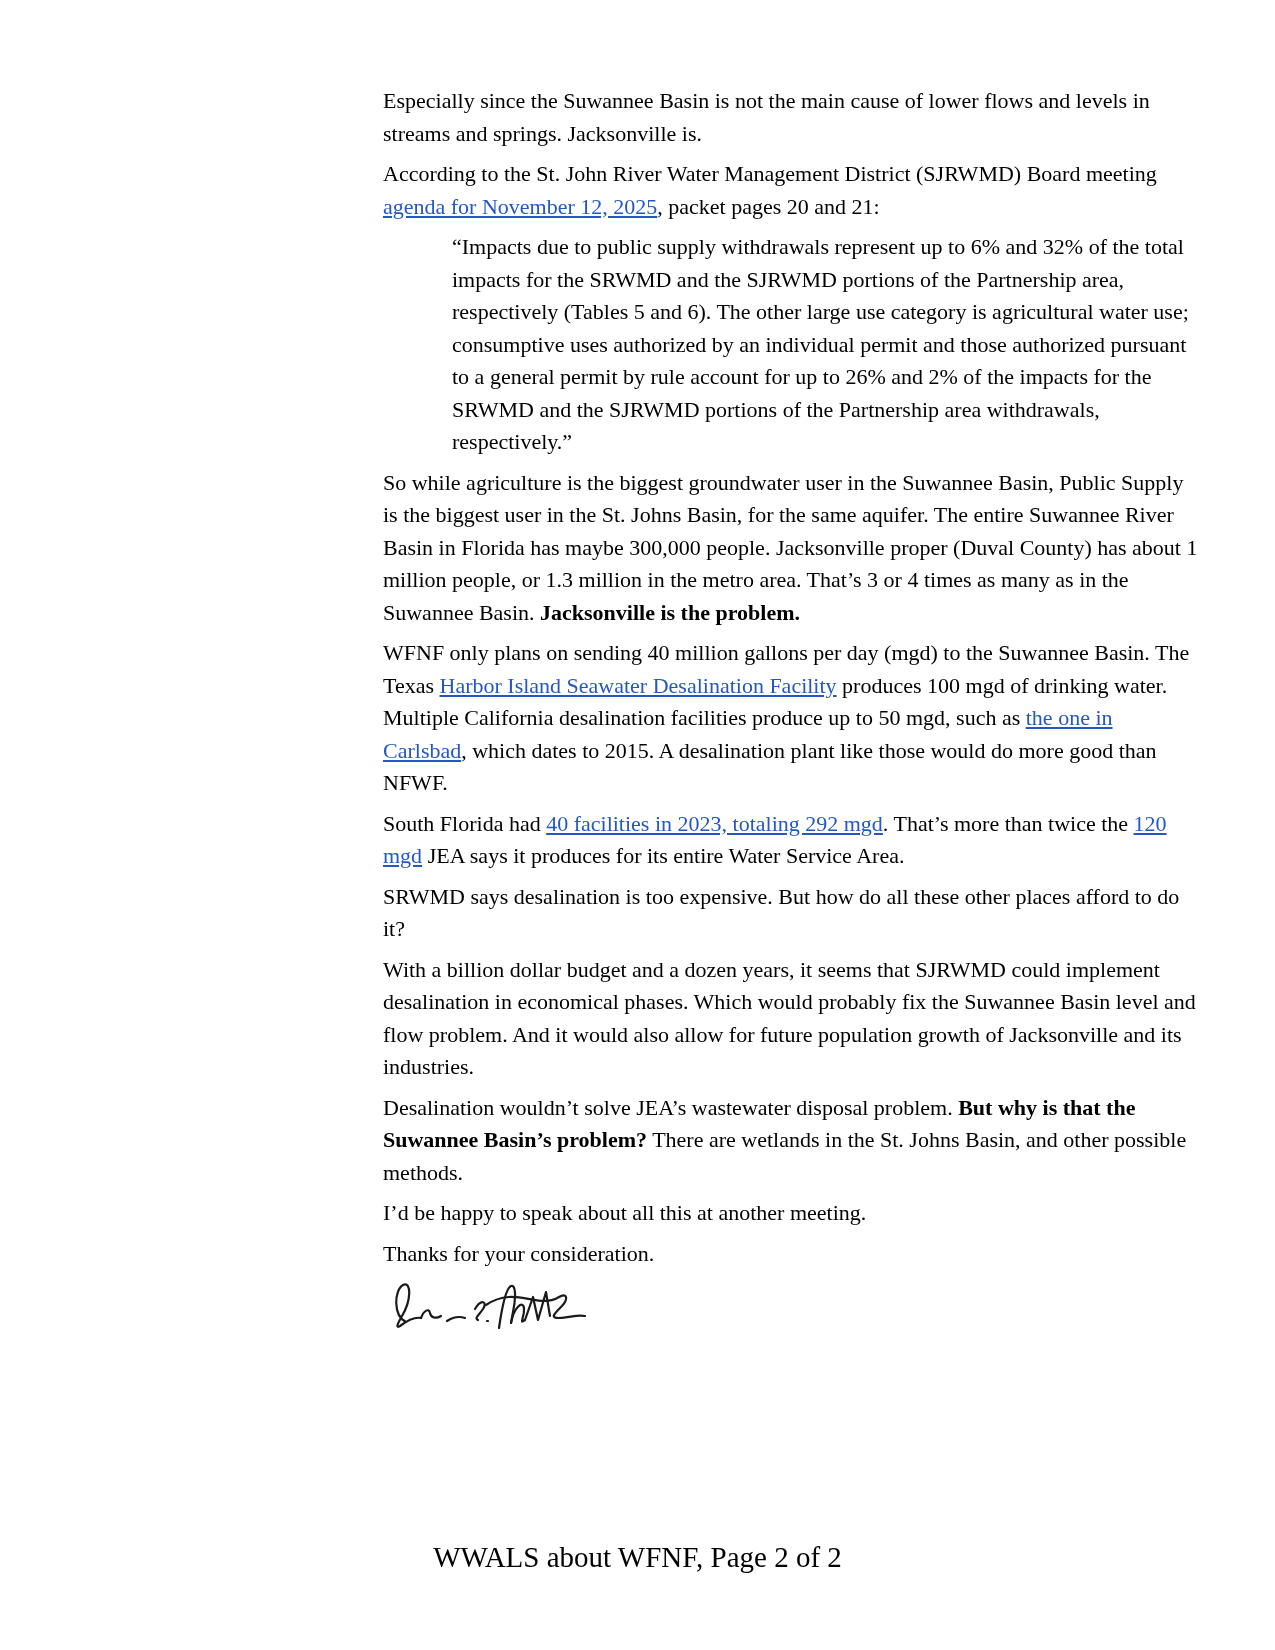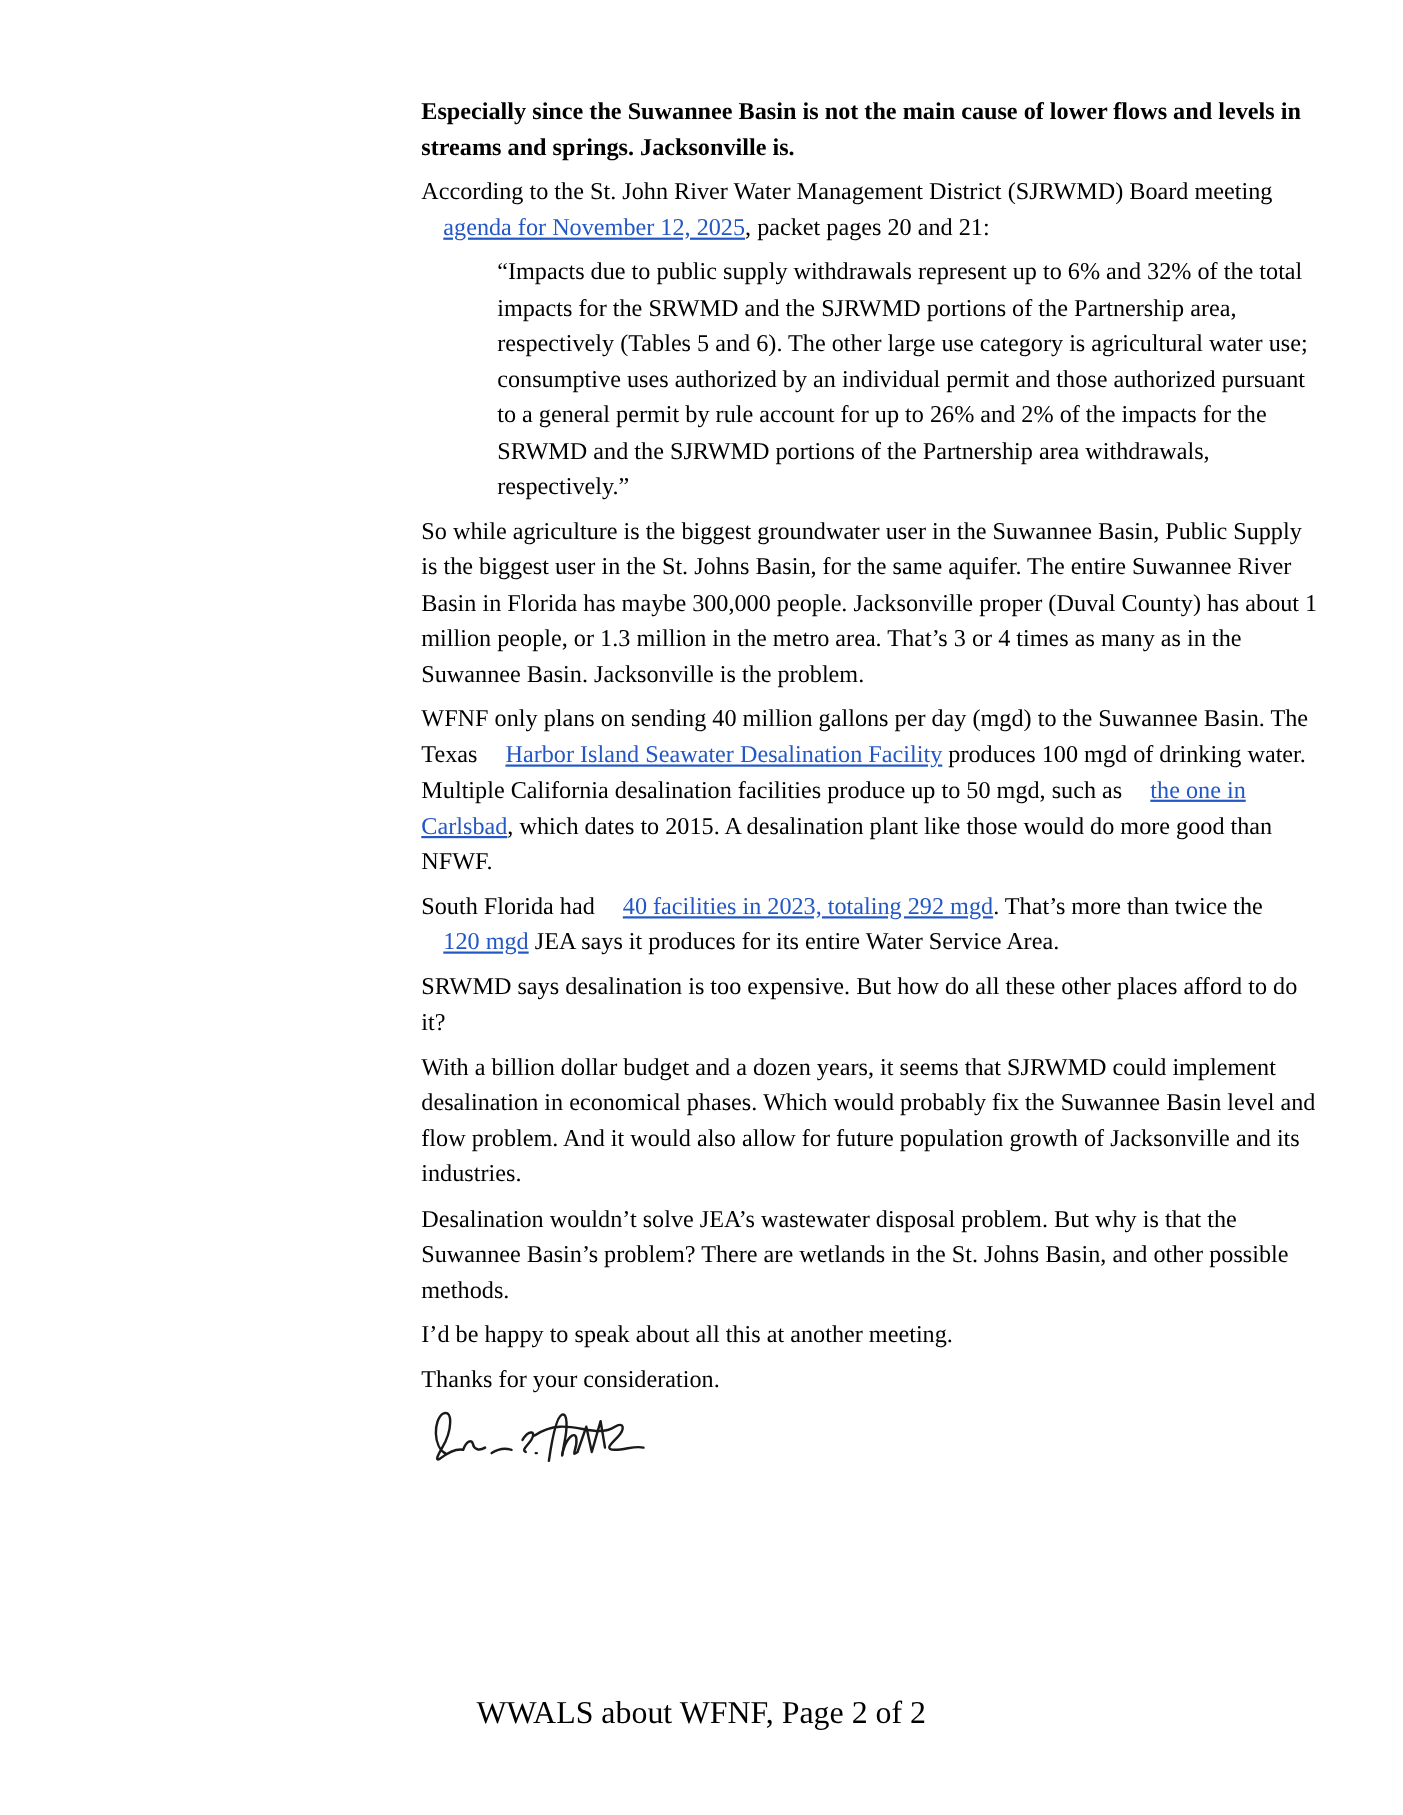--- a/index.html
+++ b/index.html
@@ -23,7 +23,7 @@
     margin: 0 0 8px 0;
     line-height: 32.5px;
   }
-  p.bold { font-weight: bold; }
+  p.bold { font-weight: normal; }
   .inline-bold { font-weight: normal; }
   .blockquote { margin-left: 69px !important; }
   a.link {

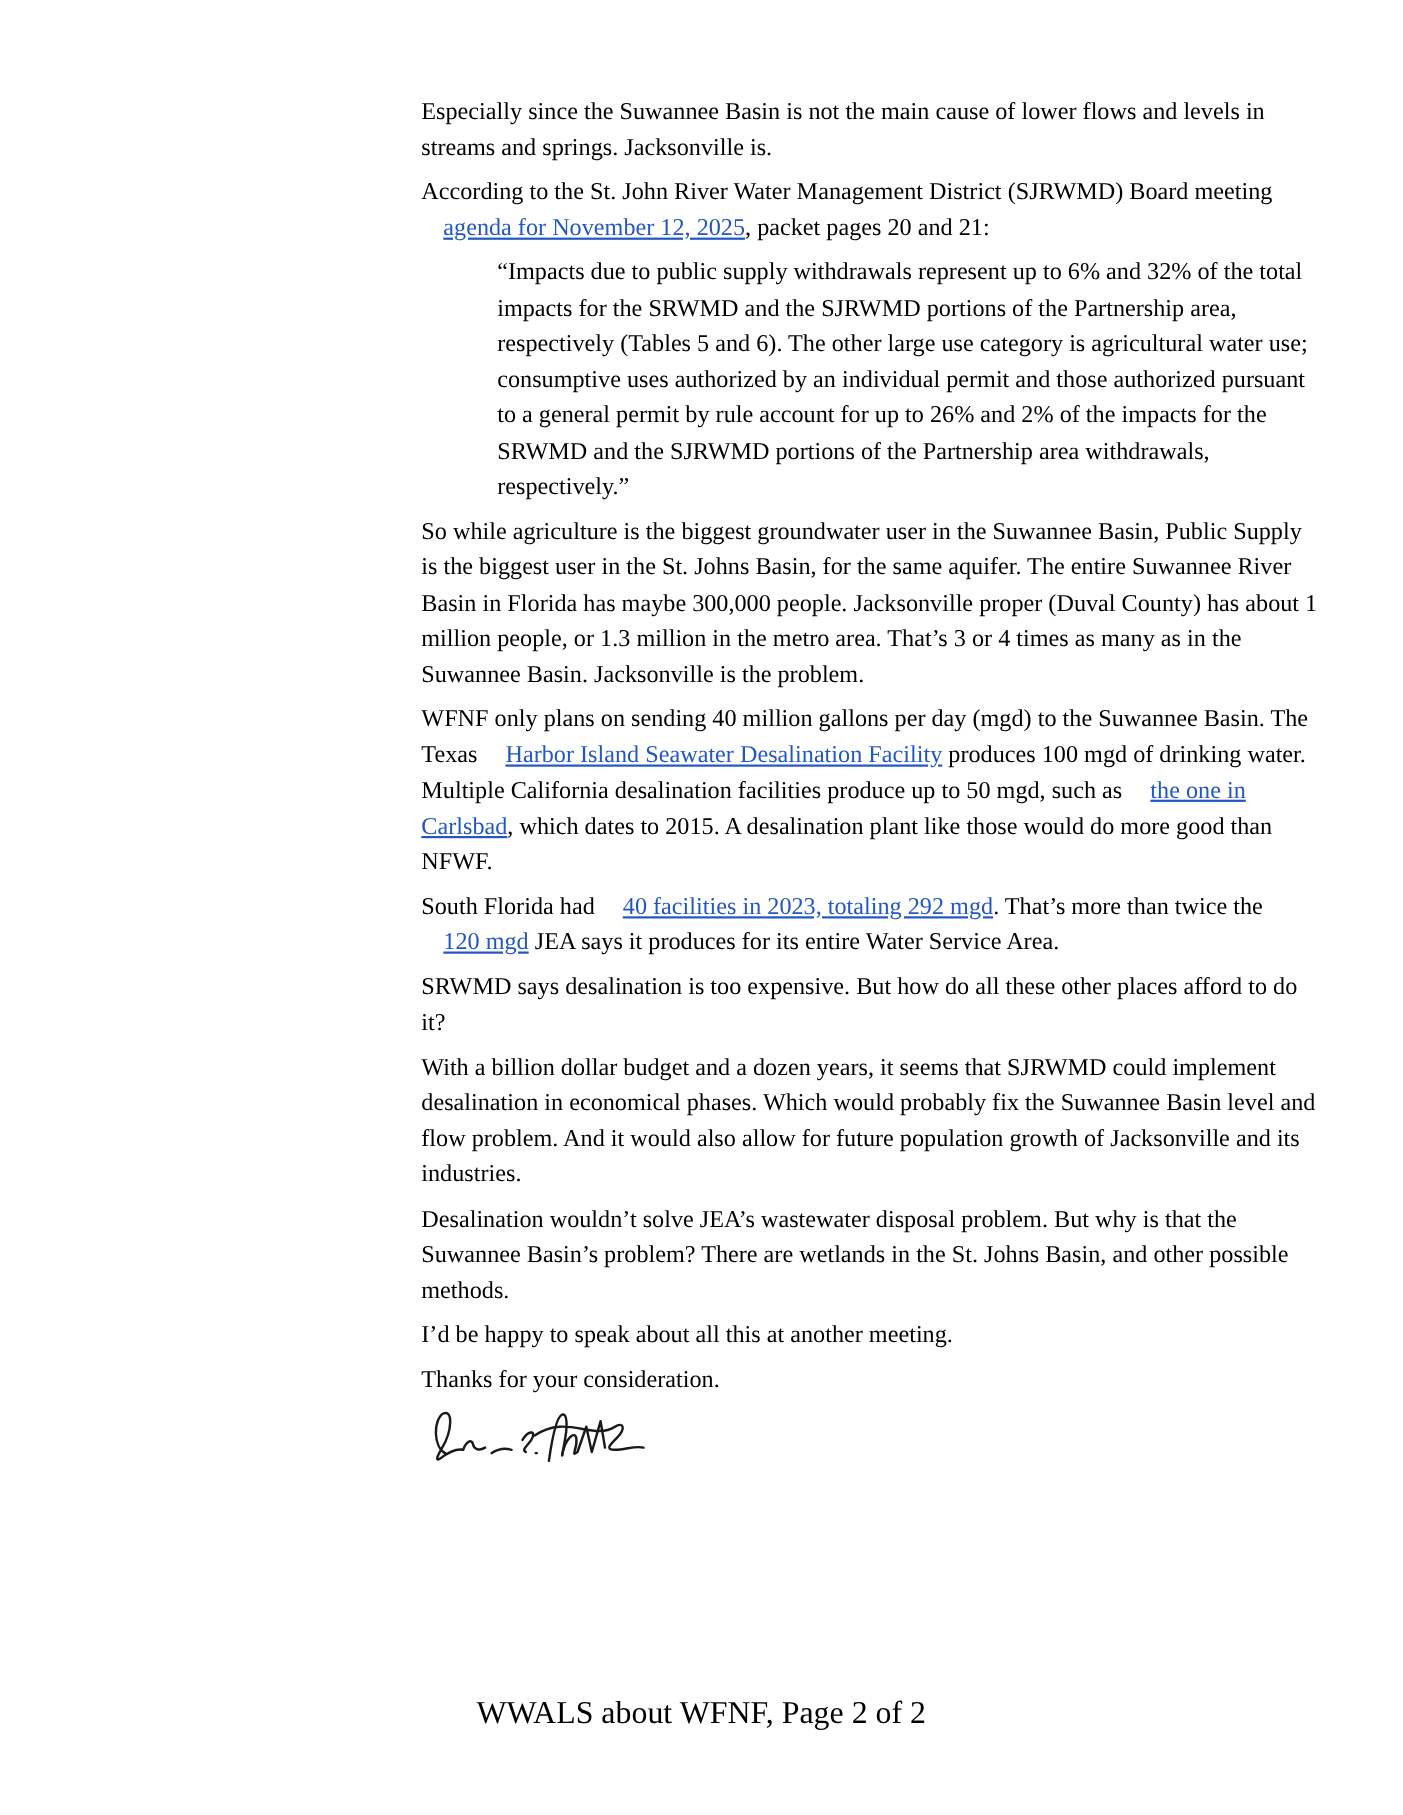--- a/index.html
+++ b/index.html
@@ -30,7 +30,6 @@
     color: #2257c5;
     text-decoration: underline;
     cursor: pointer;
-    margin-left: 20px;
   }
   .signature-wrap {
     margin: 4px 0 8px 4px;

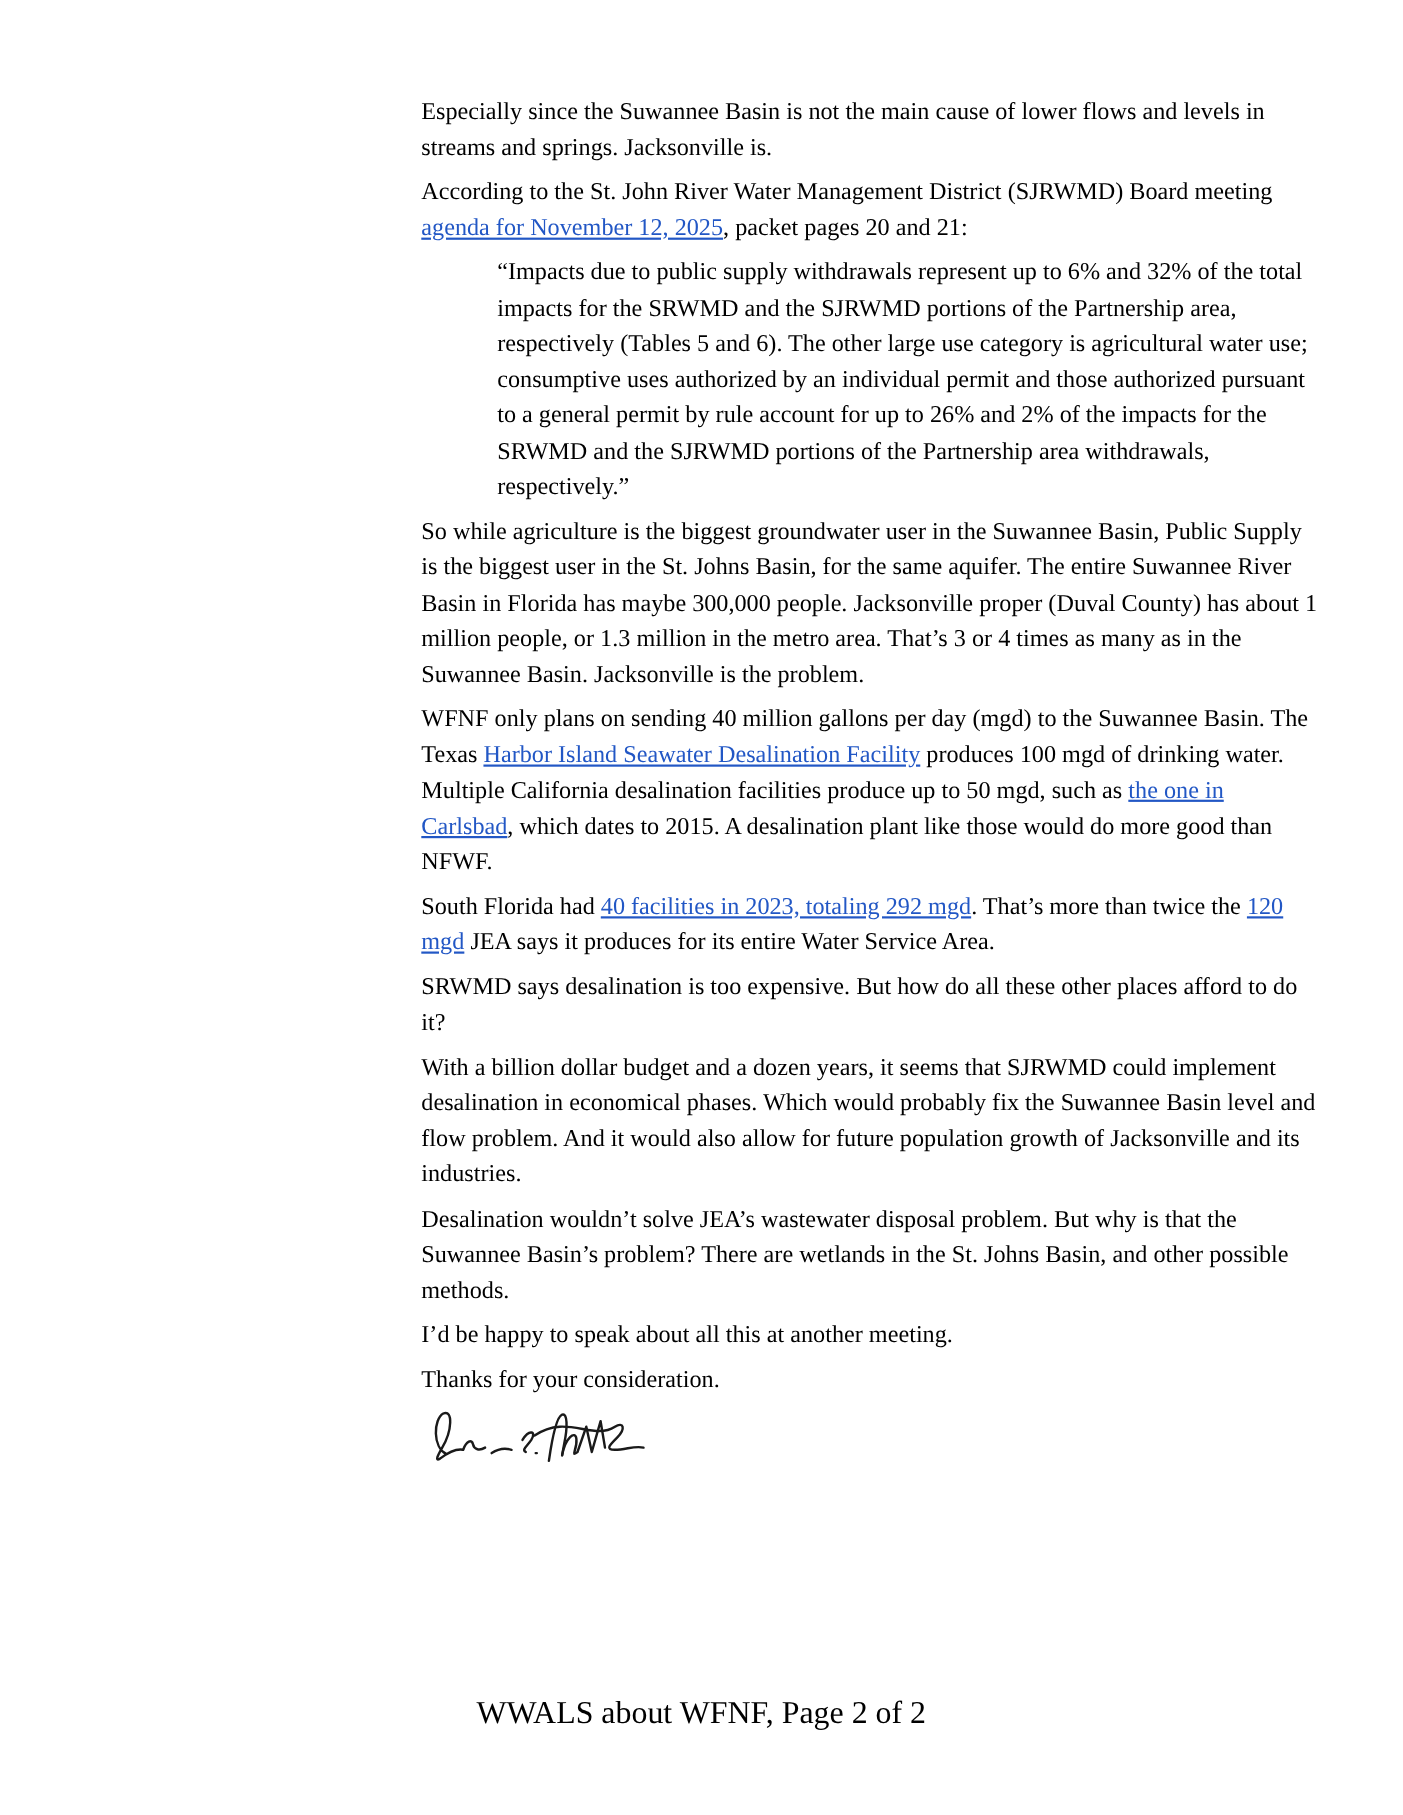--- a/index.html
+++ b/index.html
@@ -24,7 +24,7 @@
     line-height: 32.5px;
   }
   p.bold { font-weight: normal; }
-  .inline-bold { font-weight: normal; }
+  .inline-bold { font-weight: bold; }
   .blockquote { margin-left: 69px !important; }
   a.link {
     color: #2257c5;

